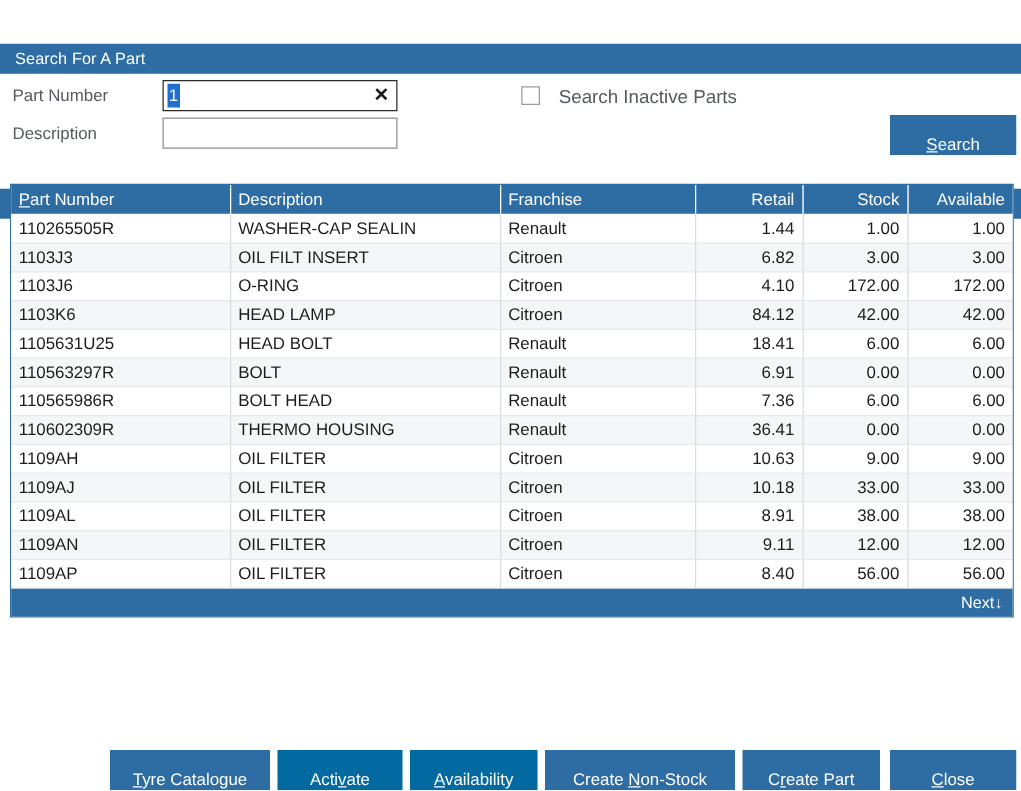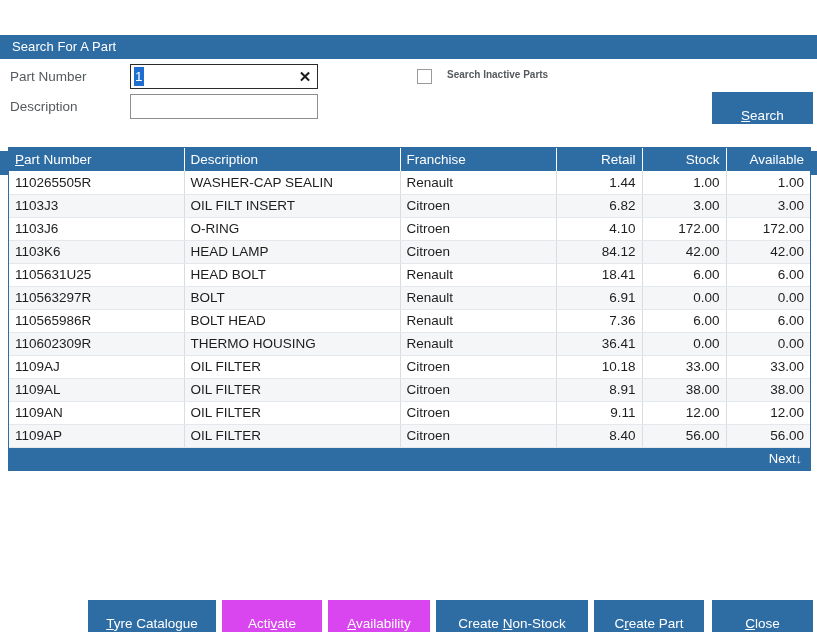--- a/index.html
+++ b/index.html
@@ -99,9 +99,8 @@
   }
   #label-inactive {
     left: 447px; top: 43px;
-    font-size: 10px;
+    font-size: 15px;
     color: #555a5e;
-    font-weight: bold;
   }
 
   .btn {

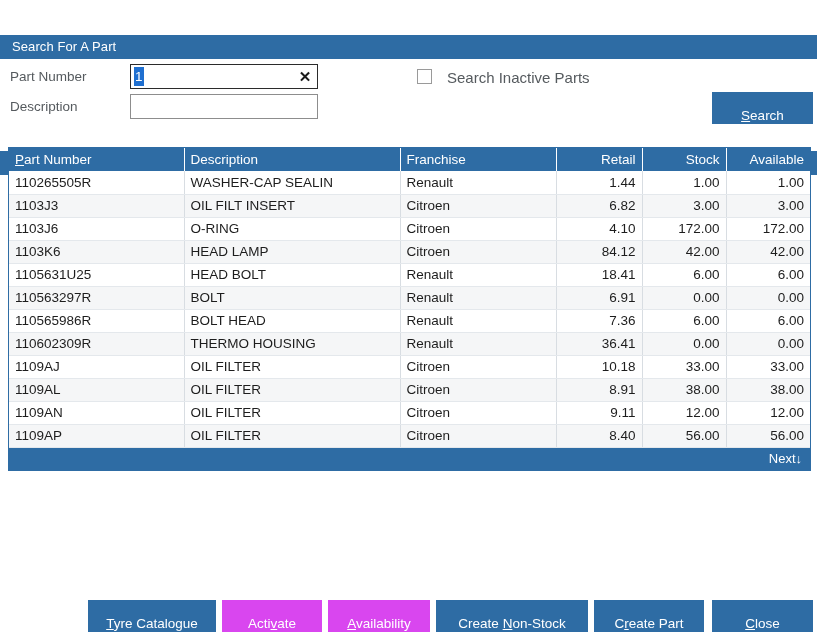--- a/index.html
+++ b/index.html
@@ -309,6 +309,14 @@
             <td class="num">0.00</td>
           </tr>
           <tr>
+            <td>1109AH</td>
+            <td>OIL FILTER</td>
+            <td>Citroen</td>
+            <td class="num">10.63</td>
+            <td class="num">9.00</td>
+            <td class="num">9.00</td>
+          </tr>
+          <tr>
             <td>1109AJ</td>
             <td>OIL FILTER</td>
             <td>Citroen</td>

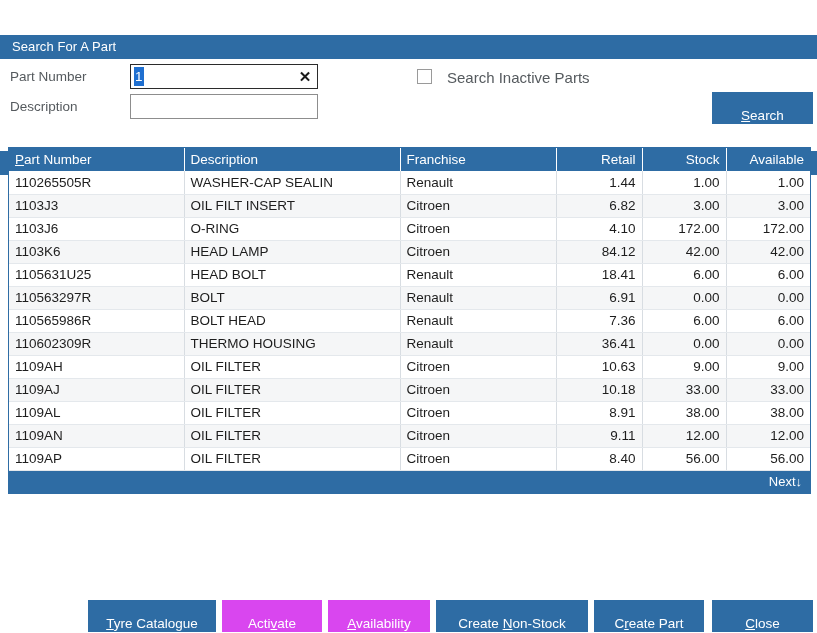--- a/index.html
+++ b/index.html
@@ -114,7 +114,7 @@
     text-align: center;
   }
   .btn.disabled {
-    background: #d946ef;
+    background: #0369a1;
     color: #ffffff;
     cursor: default;
   }

